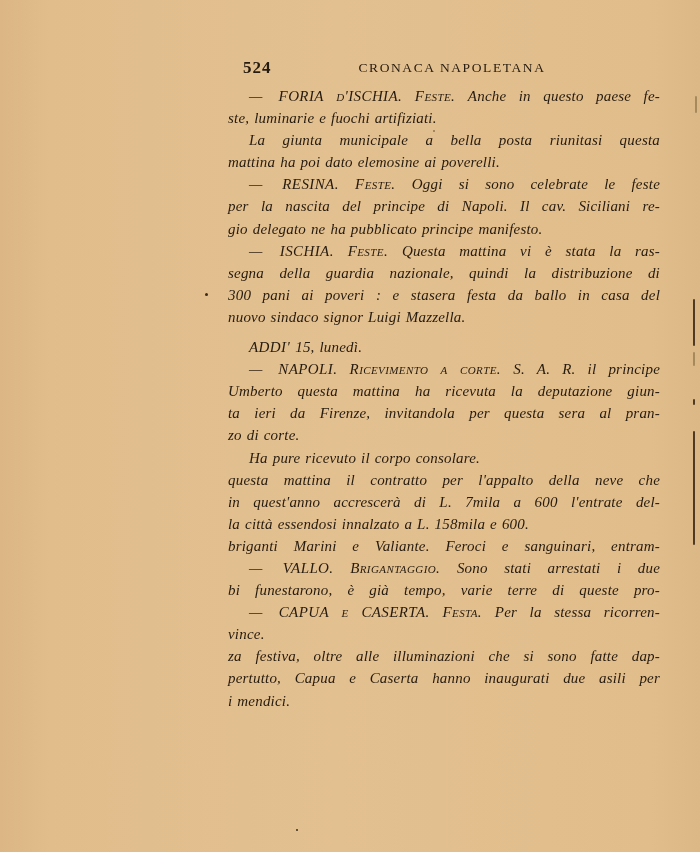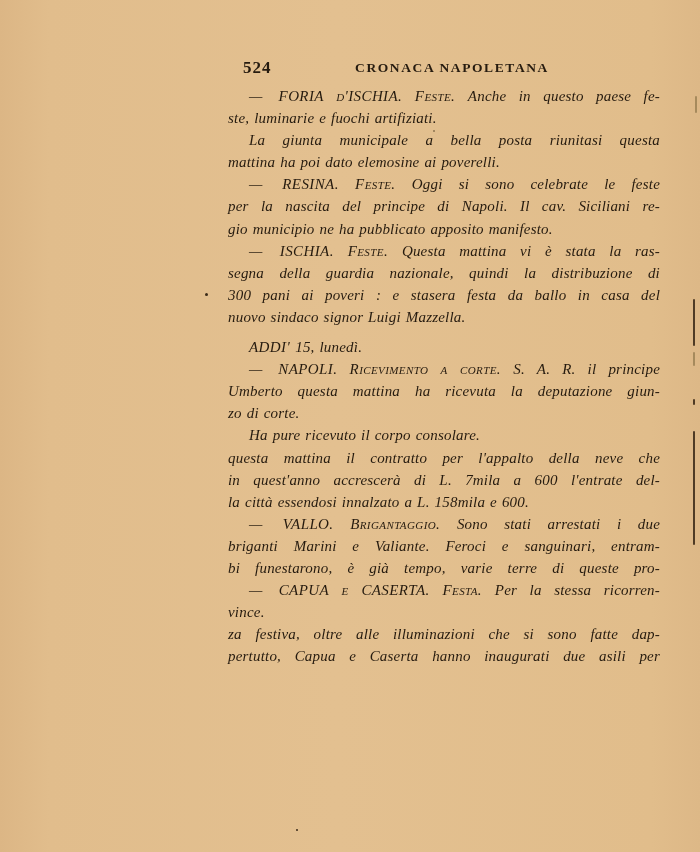--- a/index.html
+++ b/index.html
@@ -29,7 +29,7 @@
   }
   .running-title {
     display: block; text-align: center; padding-left: 16px;
-    font-size: 13.5px; font-weight: bold; letter-spacing: 1.6px;
+    font-size: 13.5px; font-weight: normal; letter-spacing: 1.6px;
     padding-top: 2px;
   }
 

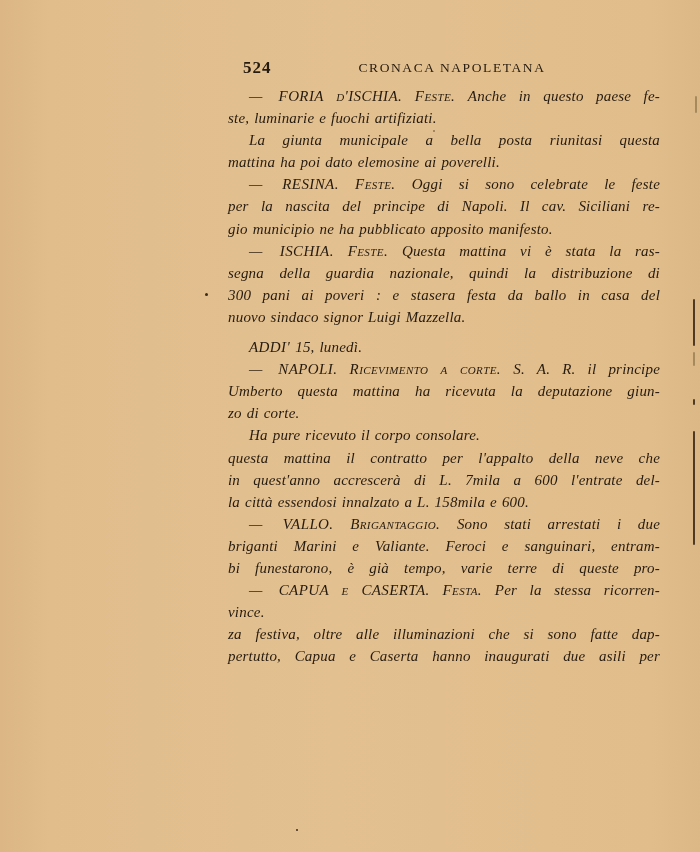--- a/index.html
+++ b/index.html
@@ -76,7 +76,7 @@
         <div class="line last"><span class="run-plain">mattina ha poi dato elemosine ai poverelli.</span></div>
         <div class="line indent"><span class="run-dash">— </span><span class="run-caps">RESINA. </span><span class="run-sc">Feste. </span><span class="run-plain">Oggi si sono celebrate le feste</span></div>
         <div class="line"><span class="run-plain">per la nascita del principe di Napoli. Il cav. Siciliani re-</span></div>
-        <div class="line last"><span class="run-plain">gio municipio ne ha pubblicato apposito manifesto.</span></div>
+        <div class="line last"><span class="run-plain">gio delegato ne ha pubblicato principe manifesto.</span></div>
         <div class="line indent"><span class="run-dash">— </span><span class="run-caps">ISCHIA. </span><span class="run-sc">Feste. </span><span class="run-plain">Questa mattina vi è stata la ras-</span></div>
         <div class="line"><span class="run-plain">segna della guardia nazionale, quindi la distribuzione di</span></div>
         <div class="line"><span class="run-plain">300 pani ai poveri : e stasera festa da ballo in casa del</span></div>

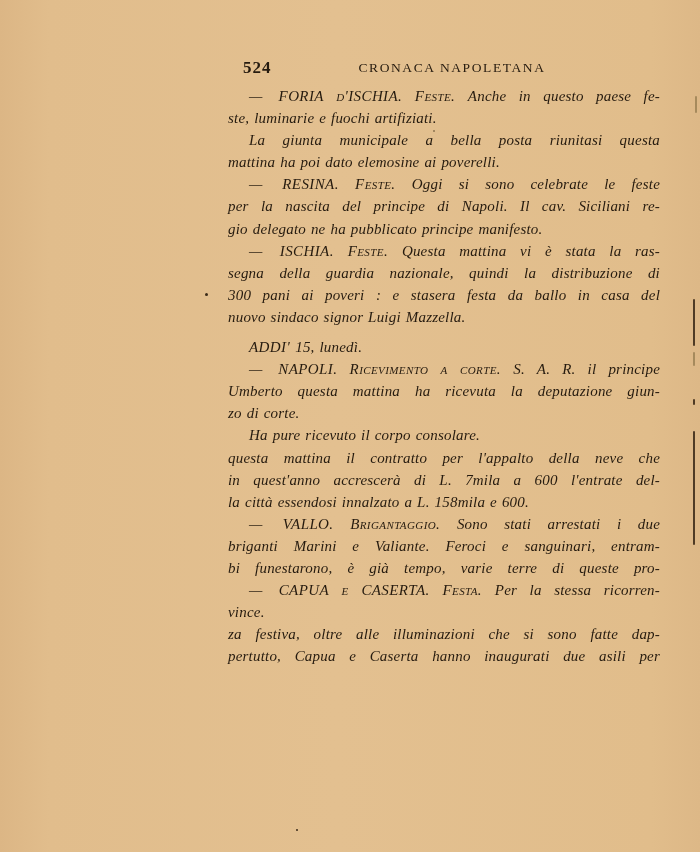--- a/index.html
+++ b/index.html
@@ -84,6 +84,7 @@
         <div class="line indent last gap"><span class="run-caps">ADDI' </span><span class="run-plain">15, lunedì.</span></div>
         <div class="line indent"><span class="run-dash">— </span><span class="run-caps">NAPOLI. </span><span class="run-sc">Ricevimento a corte. </span><span class="run-plain">S. A. R. il principe</span></div>
         <div class="line"><span class="run-plain">Umberto questa mattina ha ricevuta la deputazione giun-</span></div>
+        <div class="line"><span class="run-plain">ta ieri da Firenze, invitandola per questa sera al pran-</span></div>
         <div class="line last"><span class="run-plain">zo di corte.</span></div>
         <div class="line indent last"><span class="run-plain">Ha pure ricevuto il corpo consolare.</span></div>
         <div class="line"><span class="run-plain">questa mattina il contratto per l'appalto della neve che</span></div>

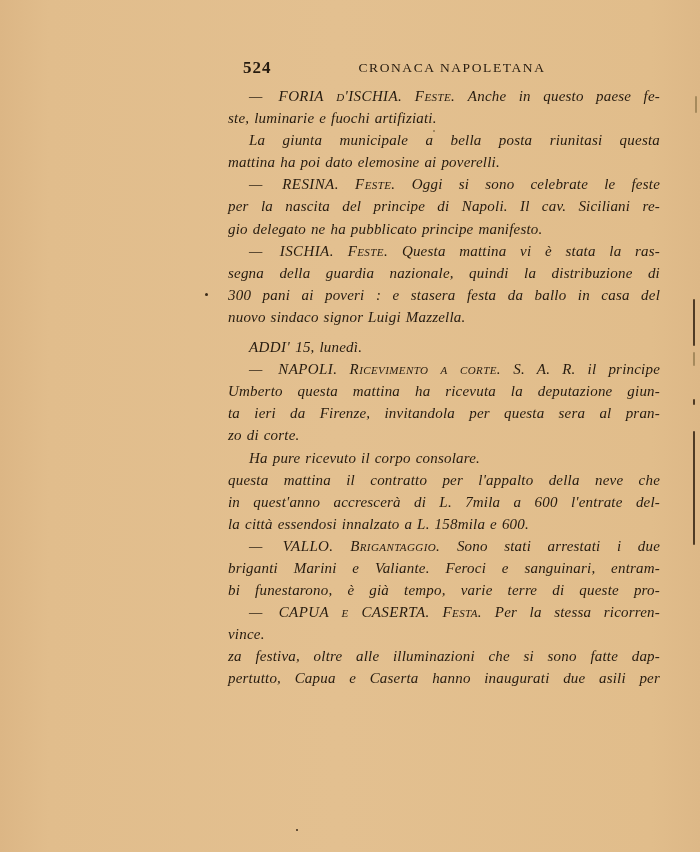--- a/index.html
+++ b/index.html
@@ -90,8 +90,8 @@
         <div class="line"><span class="run-plain">questa mattina il contratto per l'appalto della neve che</span></div>
         <div class="line"><span class="run-plain">in quest'anno accrescerà di L. 7mila a 600 l'entrate del-</span></div>
         <div class="line last"><span class="run-plain">la città essendosi innalzato a L. 158mila e 600.</span></div>
+        <div class="line"><span class="run-plain">briganti Marini e Valiante. Feroci e sanguinari, entram-</span></div>
         <div class="line indent"><span class="run-dash">— </span><span class="run-caps">VALLO. </span><span class="run-sc">Brigantaggio. </span><span class="run-plain">Sono stati arrestati i due</span></div>
-        <div class="line"><span class="run-plain">briganti Marini e Valiante. Feroci e sanguinari, entram-</span></div>
         <div class="line"><span class="run-plain">bi funestarono, è già tempo, varie terre di queste pro-</span></div>
         <div class="line indent"><span class="run-dash">— </span><span class="run-caps">CAPUA </span><span class="run-sc">e </span><span class="run-caps">CASERTA. </span><span class="run-sc">Festa. </span><span class="run-plain">Per la stessa ricorren-</span></div>
         <div class="line last"><span class="run-plain">vince.</span></div>

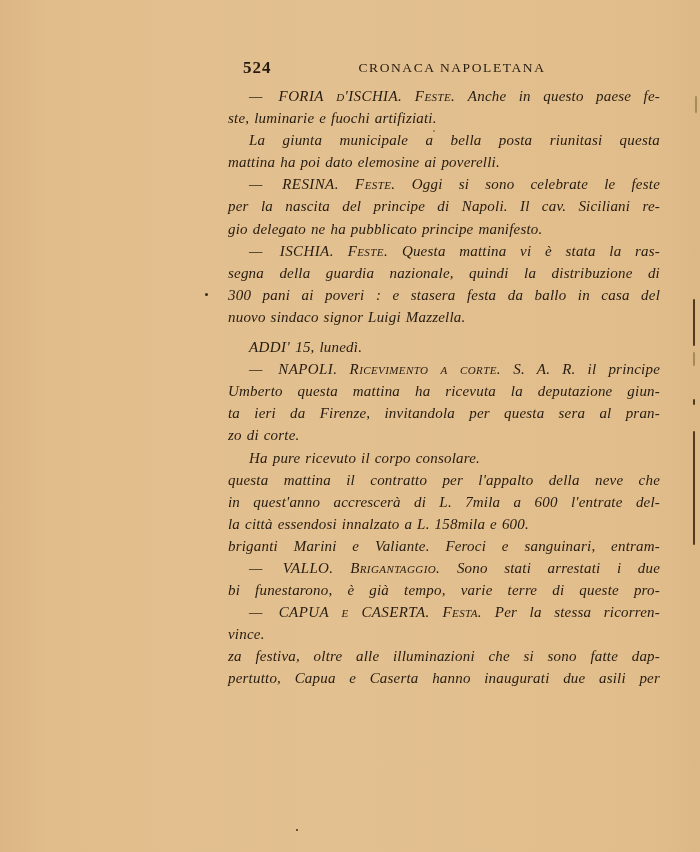--- a/index.html
+++ b/index.html
@@ -97,6 +97,7 @@
         <div class="line last"><span class="run-plain">vince.</span></div>
         <div class="line"><span class="run-plain">za festiva, oltre alle illuminazioni che si sono fatte dap-</span></div>
         <div class="line"><span class="run-plain">pertutto, Capua e Caserta hanno inaugurati due asili per</span></div>
+        <div class="line last"><span class="run-plain">i mendici.</span></div>
       </div>
   </div>
   <div id="artifacts">

